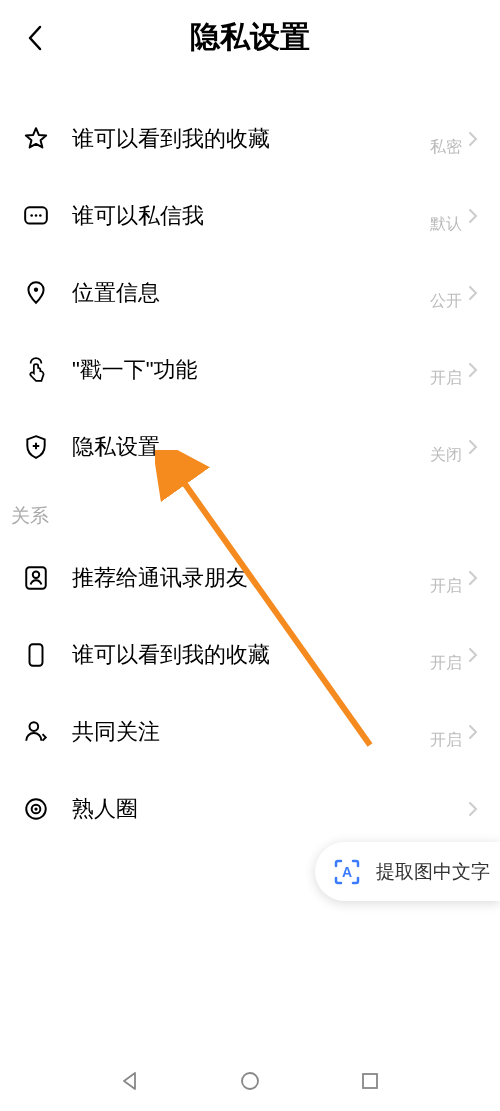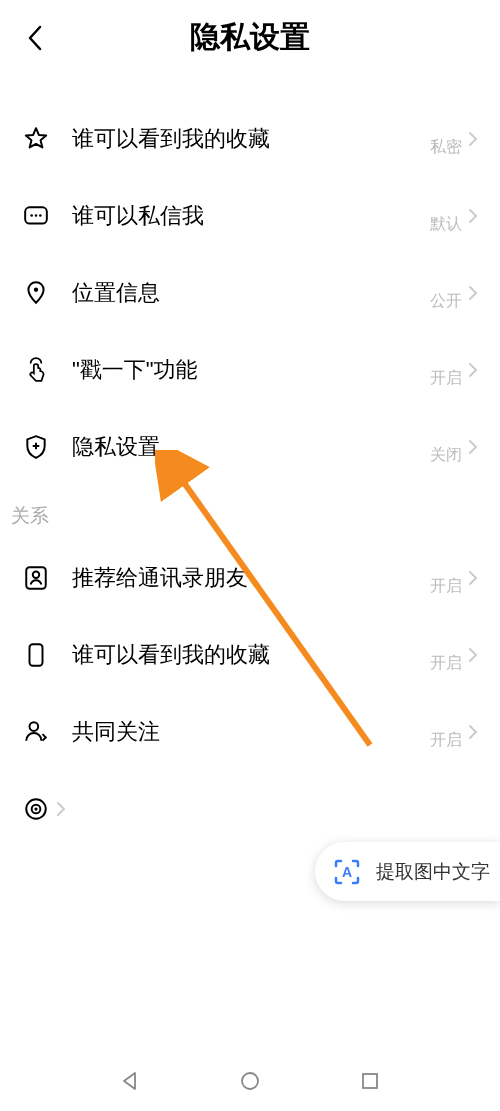--- a/index.html
+++ b/index.html
@@ -260,6 +260,7 @@
           <circle cx="12" cy="12" r="1.5" fill="#000"></circle>
         </svg>
     </div>
+    <div class="setting-label">熟人圈</div>
     <div class="setting-value"></div>
     <svg class="chevron" width="10" height="16">
         <path d="M2 2l6 6-6 6" stroke="#ccc" stroke-width="2" fill="none" stroke-linecap="round"></path>

